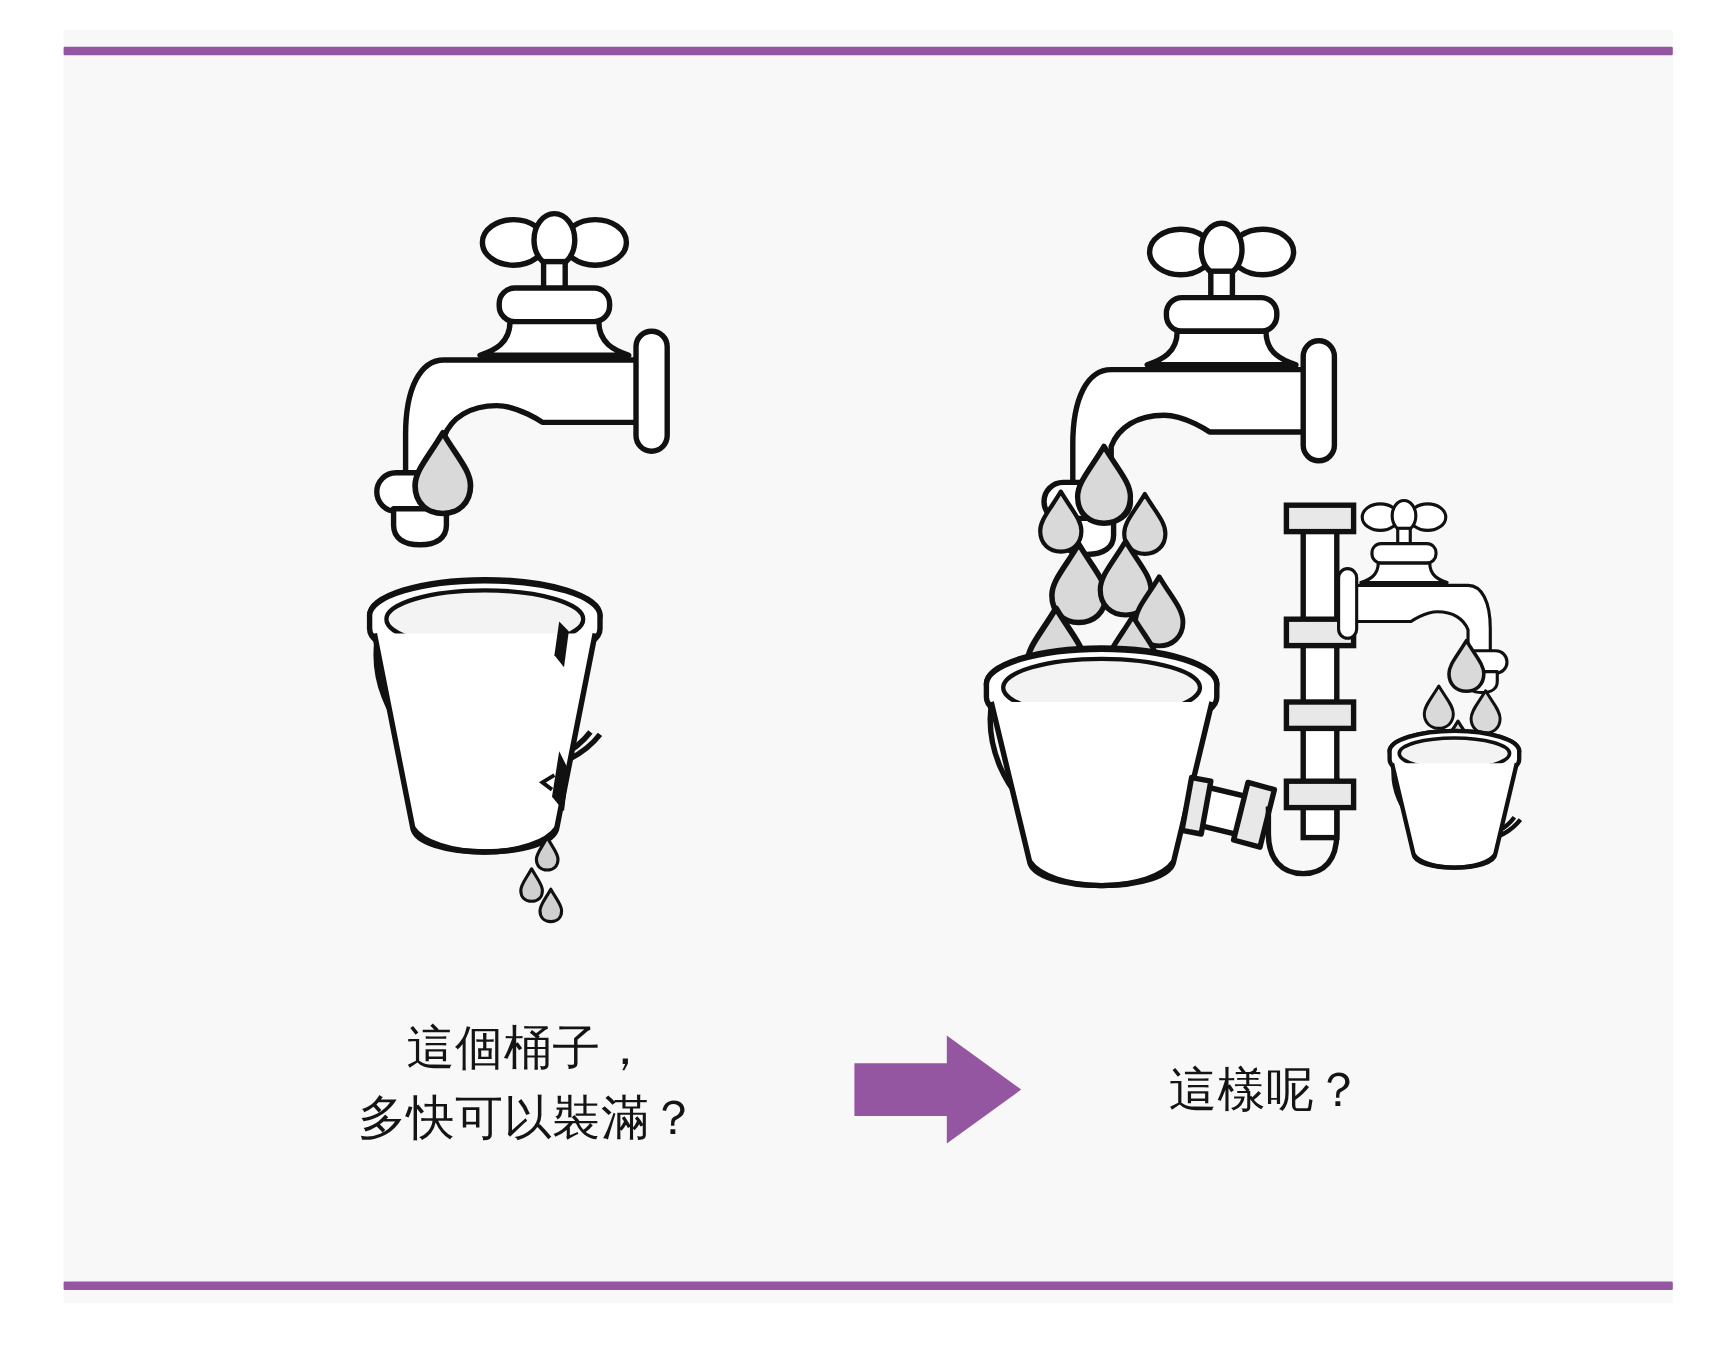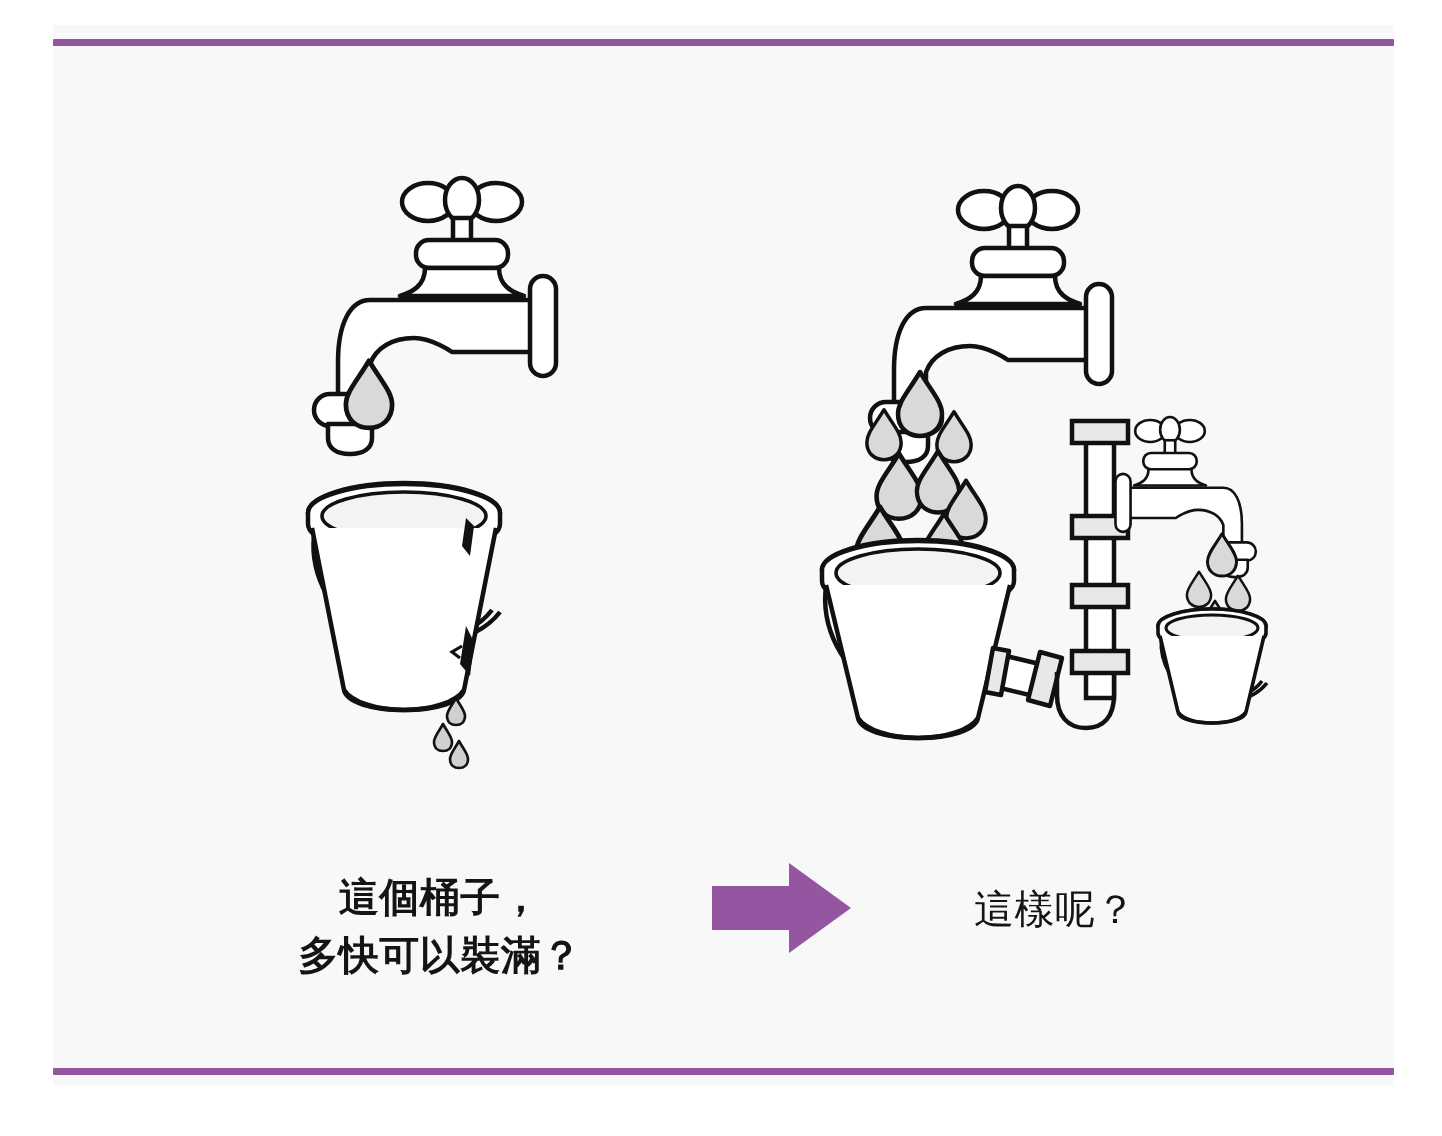--- a/index.html
+++ b/index.html
@@ -58,9 +58,8 @@
   }
   #caption-left {
     left: 230px;
-    top: 868px;
+    top: 845px;
     width: 420px;
-    font-weight: bold;
   }
   #caption-right {
     left: 905px;

